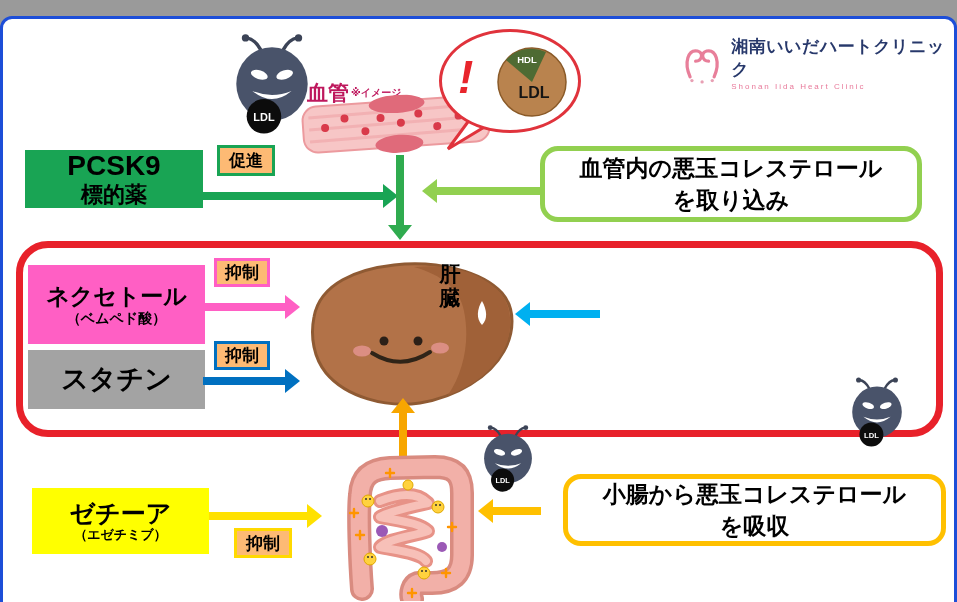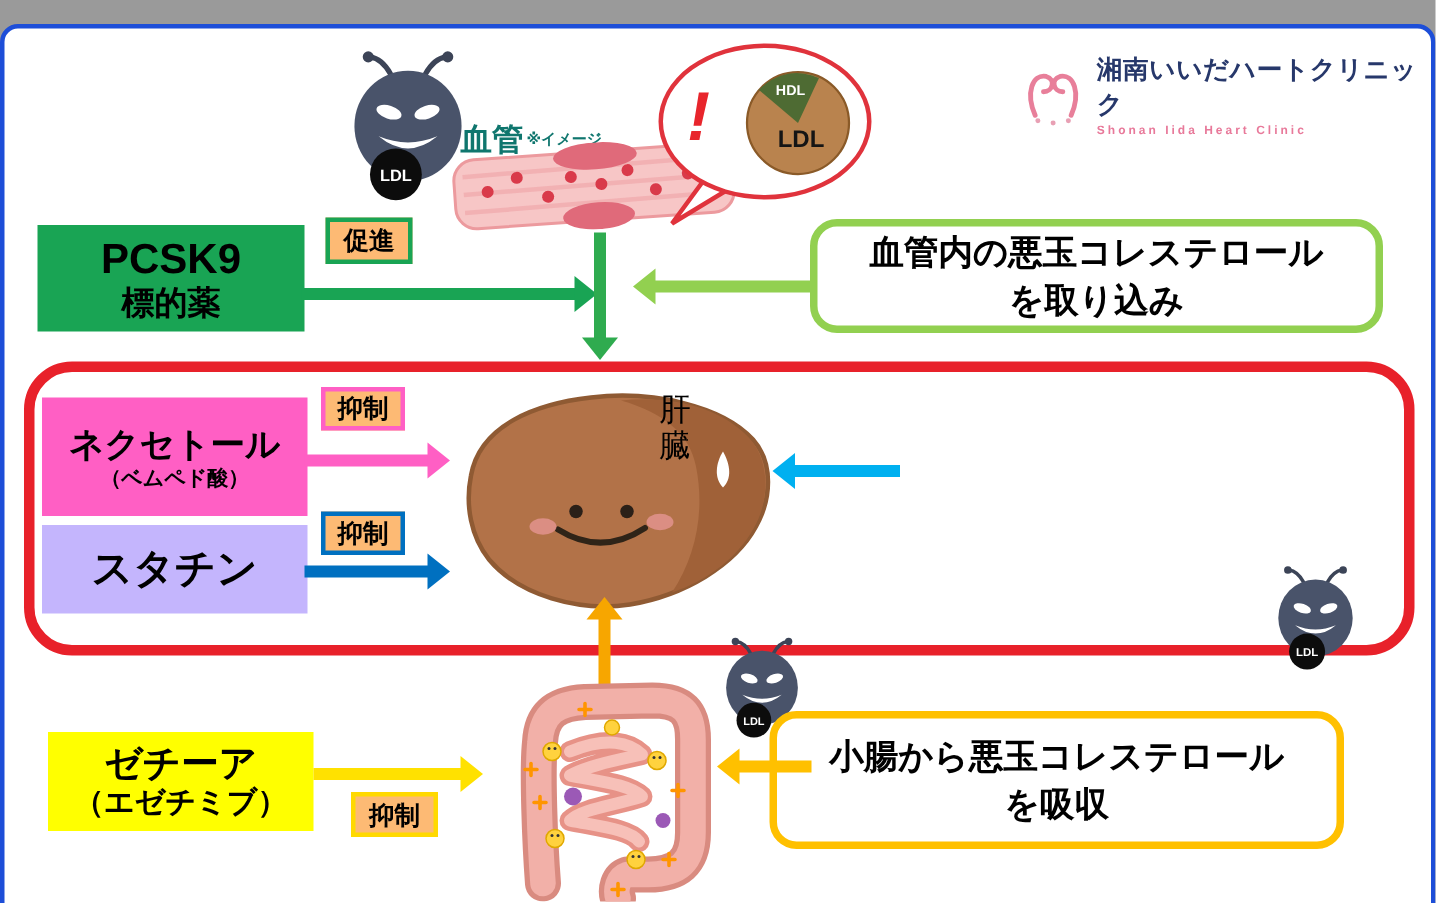--- a/index.html
+++ b/index.html
@@ -45,7 +45,7 @@
   .bubble .excl{position:absolute;left:16px;top:18px;color:#e8252c;font-weight:bold;font-style:italic;font-size:46px}
 
   
-  .vessel-label{position:absolute;font-weight:bold;color:#0f766e;font-size:21px}
+  .vessel-label{position:absolute;font-weight:bold;color:#be185d;font-size:21px}
   .vessel-label .note{font-size:10px;font-weight:bold;vertical-align:4px;margin-left:2px}
 
   

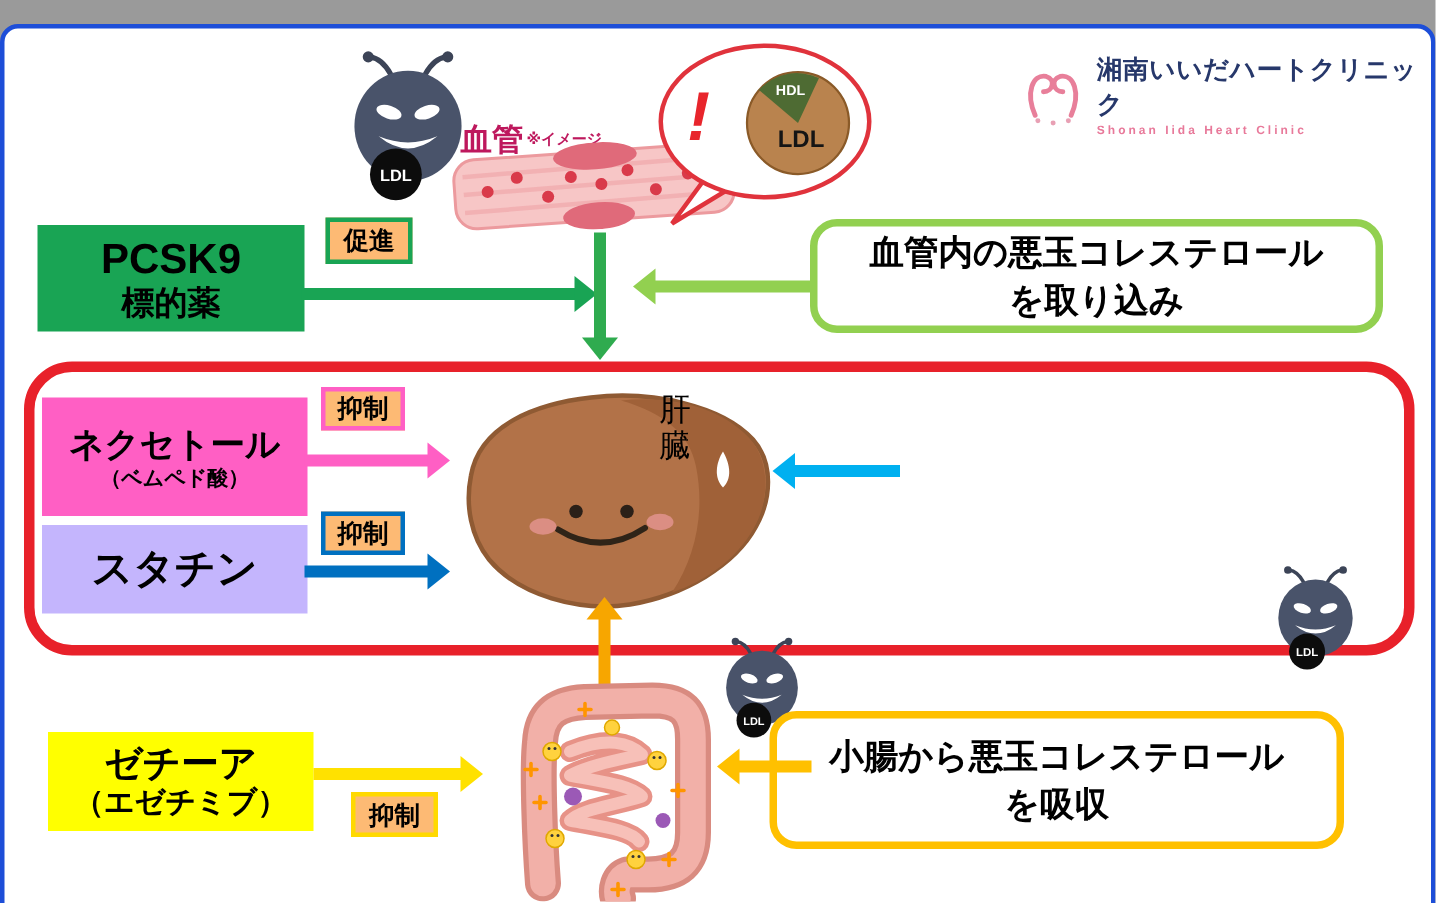--- a/index.html
+++ b/index.html
@@ -56,7 +56,7 @@
   .logo{position:absolute;display:flex;align-items:center;gap:6px}
   .logo .txt{display:flex;flex-direction:column}
   .logo .name{font-size:17px;font-weight:bold;color:#27386b;letter-spacing:.5px}
-  .logo .en{font-size:8px;font-weight:bold;color:#e8799a;letter-spacing:2px;margin-top:1px}
+  .logo .en{font-size:8px;font-weight:normal;color:#e8799a;letter-spacing:2px;margin-top:1px}
 
   #canvas .ant{stroke:#3c4457;stroke-width:3;fill:none;stroke-linecap:round}
 </style>

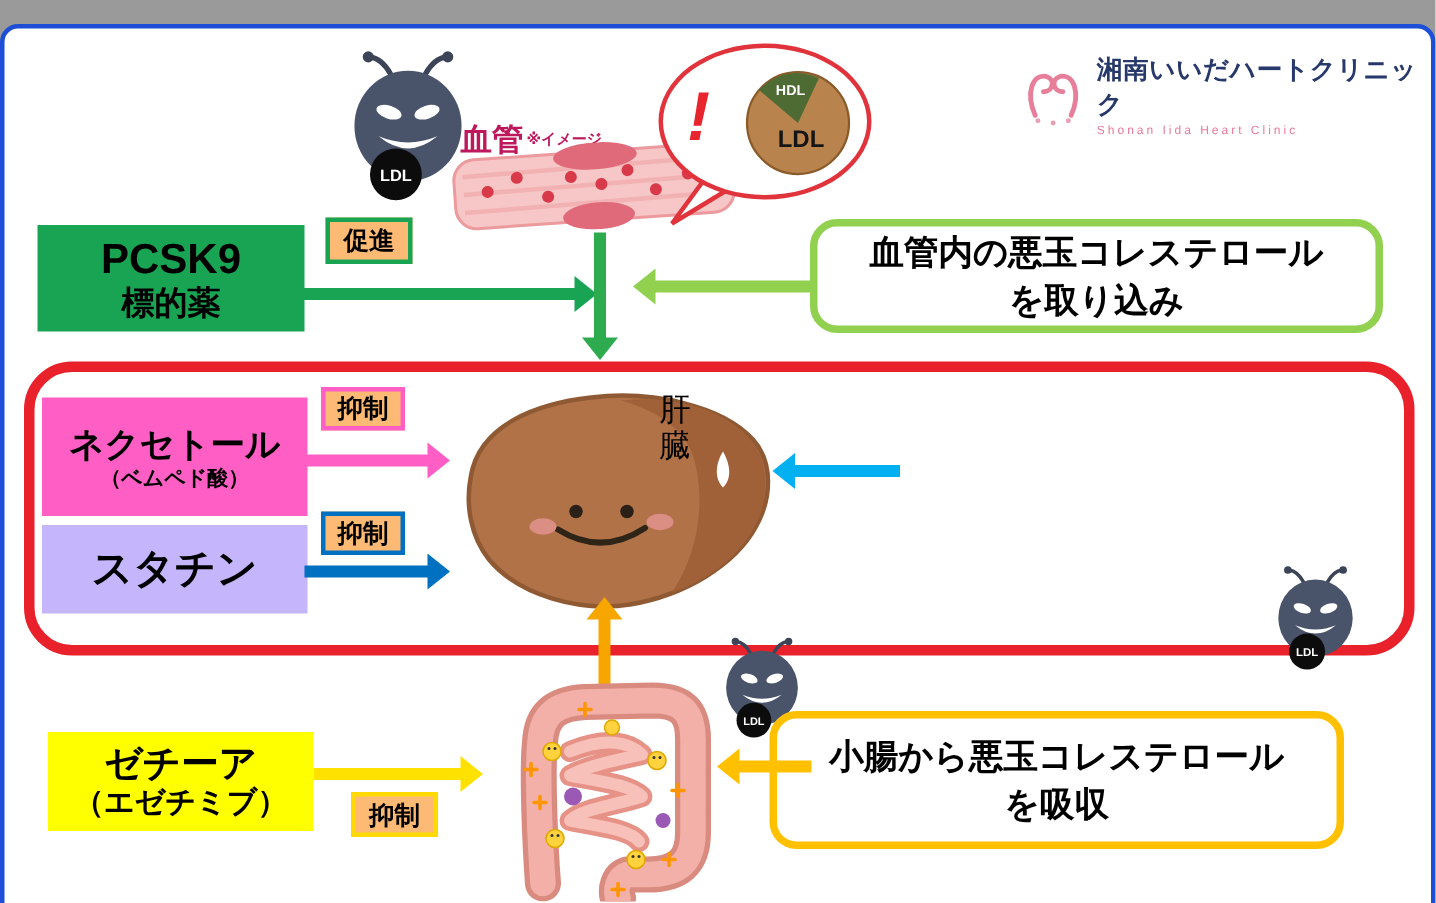--- a/index.html
+++ b/index.html
@@ -136,7 +136,7 @@
     </svg>
   </div>
 
-  <div class="drugbox pcsk9" style="left:22px;top:131px;width:178px;height:71px;background:#19a454">
+  <div class="drugbox pcsk9" style="left:22px;top:131px;width:178px;height:58px;background:#19a454">
     <span class="l1">PCSK9</span>
     <span class="l2">標的薬</span>
   </div>

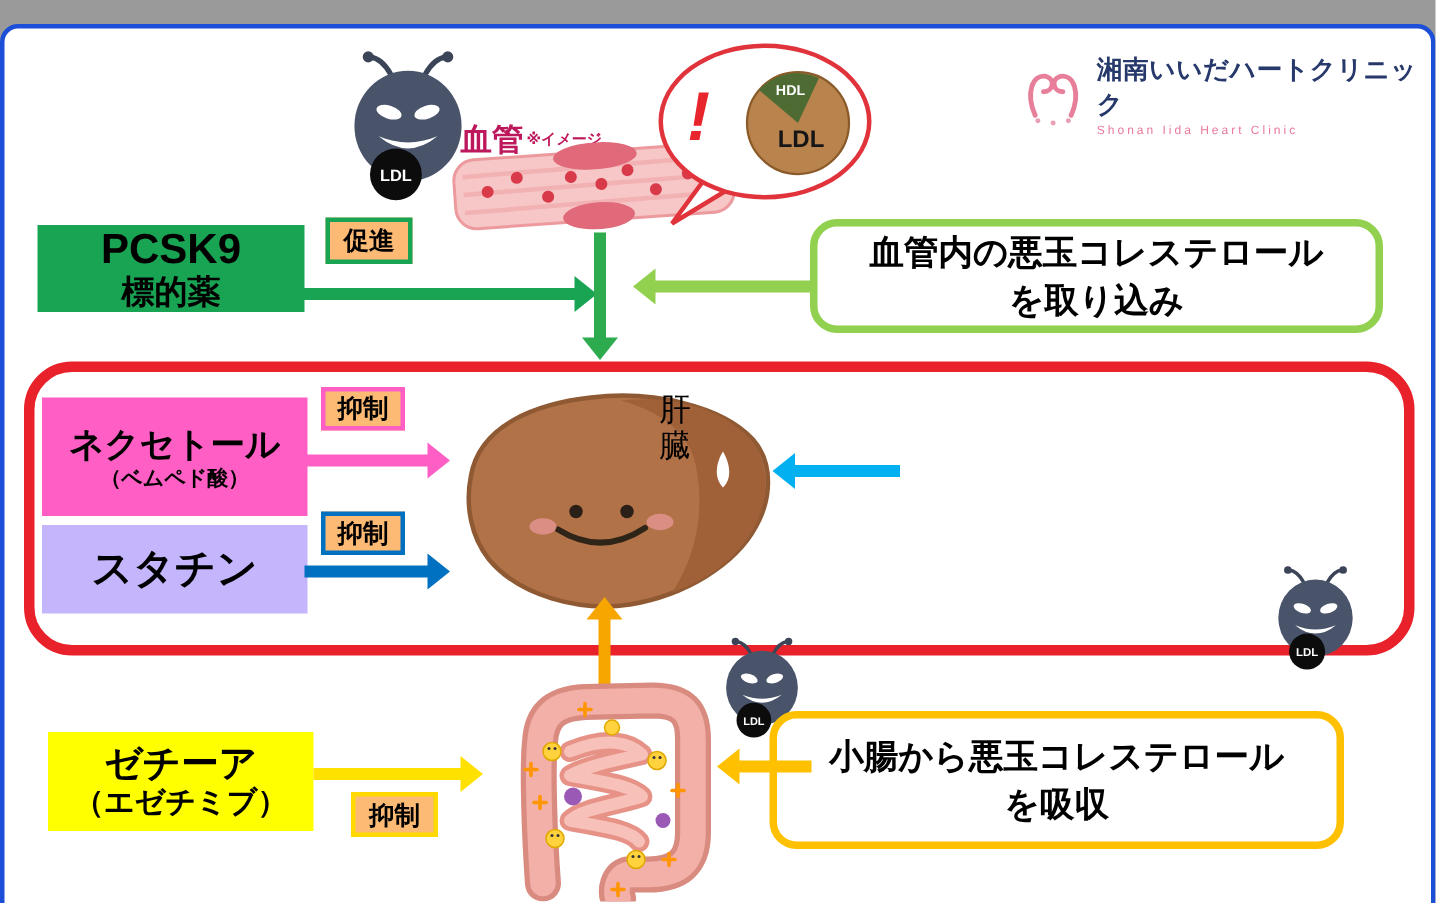--- a/index.html
+++ b/index.html
@@ -49,7 +49,7 @@
   .vessel-label .note{font-size:10px;font-weight:bold;vertical-align:4px;margin-left:2px}
 
   
-  .liver-name{position:absolute;width:26px;font-weight:normal;font-size:21px;line-height:1.15;color:#000;
+  .liver-name{position:absolute;width:26px;font-weight:bold;font-size:21px;line-height:1.15;color:#000;
               word-break:break-all;text-align:center}
 
   

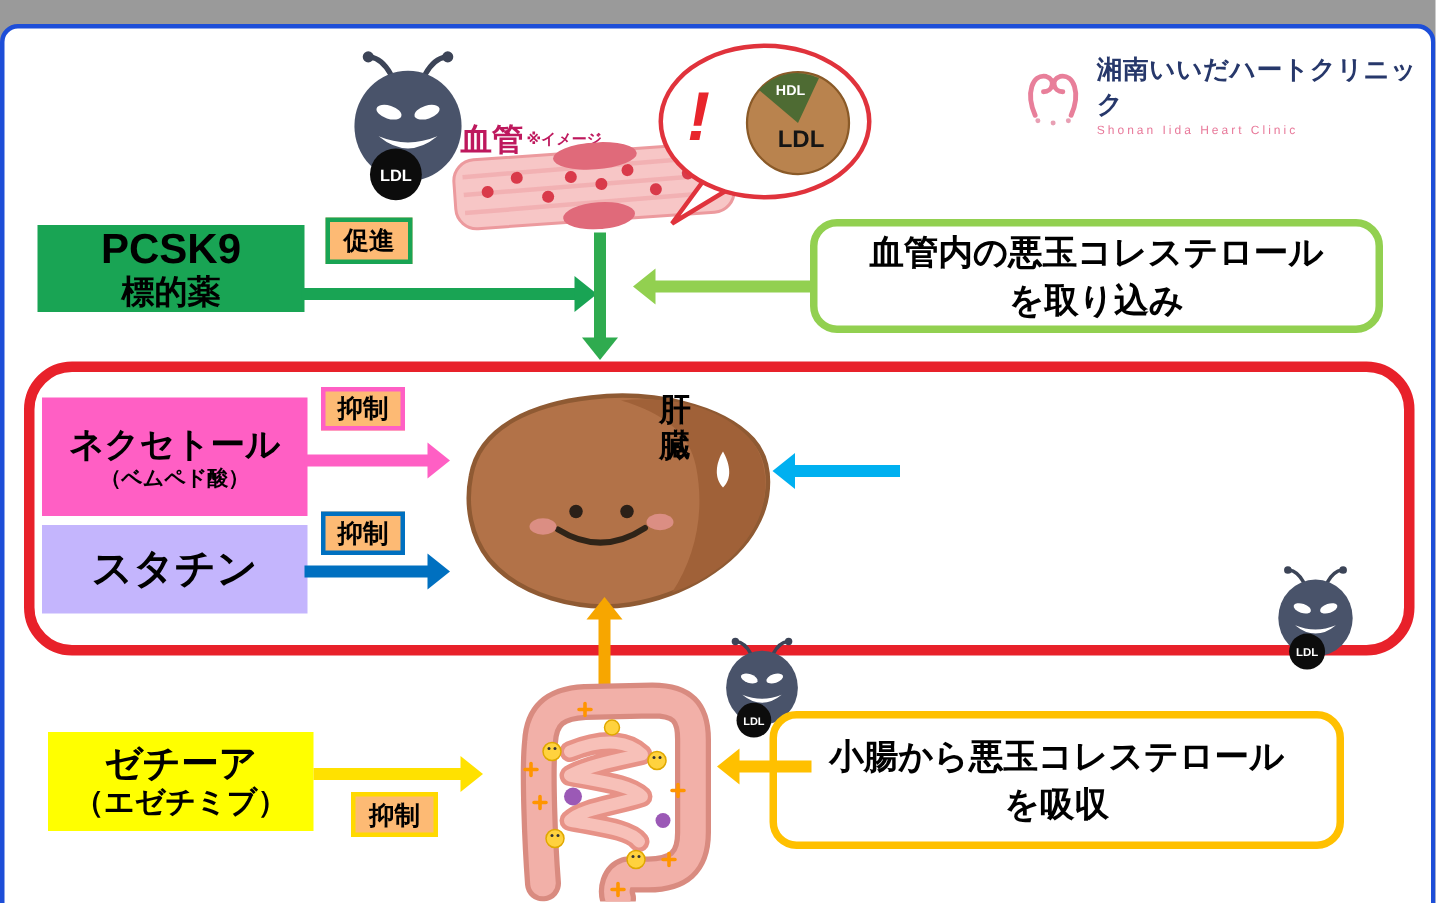--- a/index.html
+++ b/index.html
@@ -170,7 +170,7 @@
       <div class="head"></div>
     </div>
 
-  <div class="drugbox statin" style="left:25px;top:331px;width:177px;height:59px;background:#c4b5fd">
+  <div class="drugbox statin" style="left:25px;top:331px;width:177px;height:59px;background:#a3a3a3">
     <span class="l1">スタチン</span>
   </div>
   <div class="tag" style="left:211px;top:322px;width:56px;height:29px;border-color:#0070c0">抑制</div>

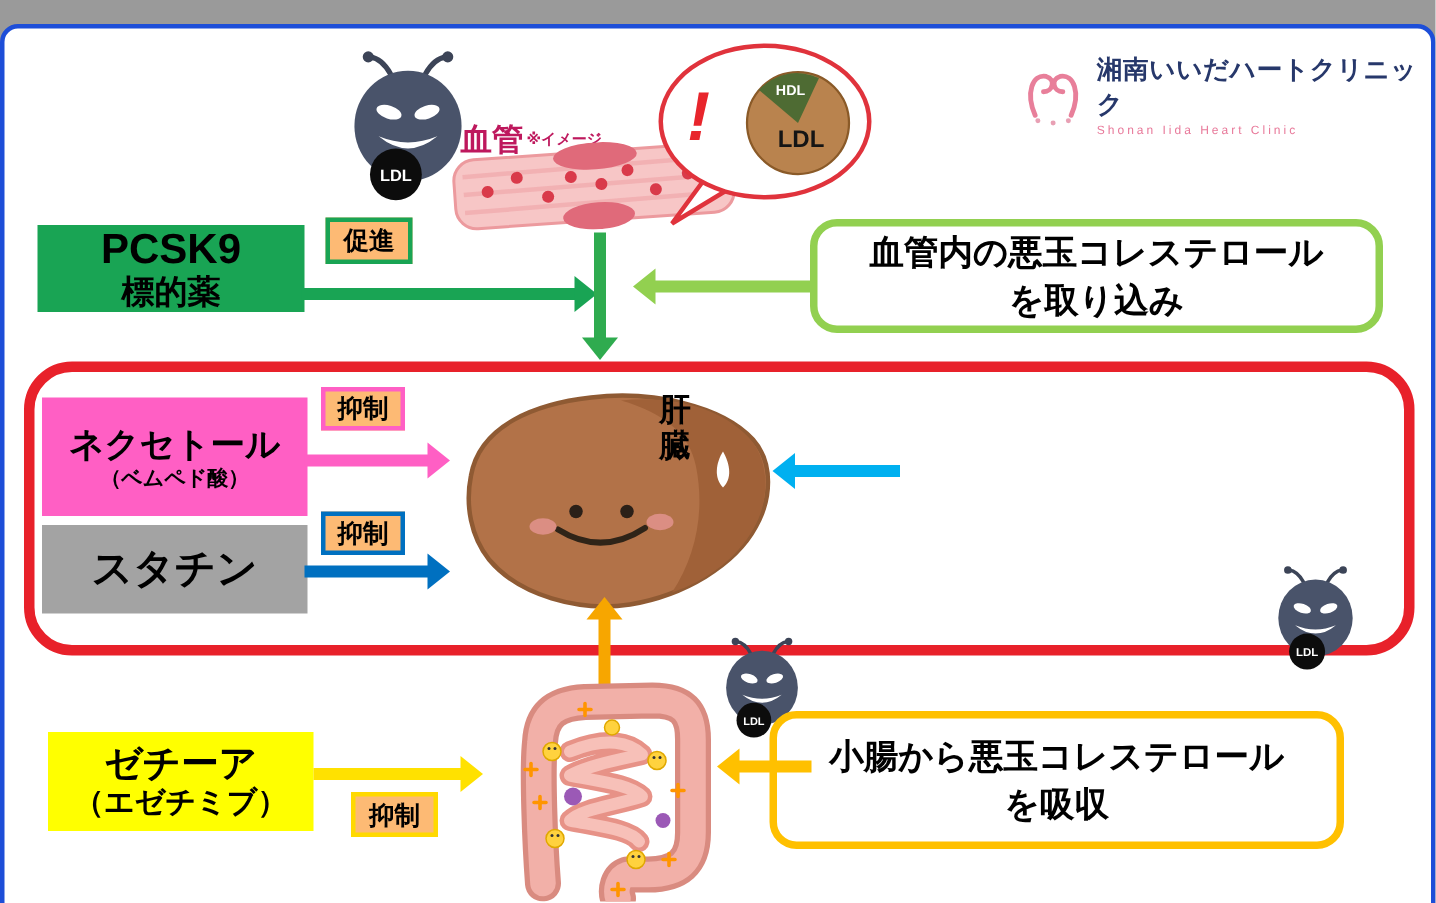--- a/index.html
+++ b/index.html
@@ -251,7 +251,7 @@
     </div>
   <div class="tag" style="left:231px;top:509px;width:58px;height:30px;border-color:#ffd900">抑制</div>
 
-  <div class="process" style="left:510px;top:455px;width:383px;height:92px;border-color:#ffc000">
+  <div class="process" style="left:560px;top:455px;width:383px;height:72px;border-color:#ffc000">
     <span>小腸から悪玉コレステロール</span>
     <span>を吸収</span>
   </div>

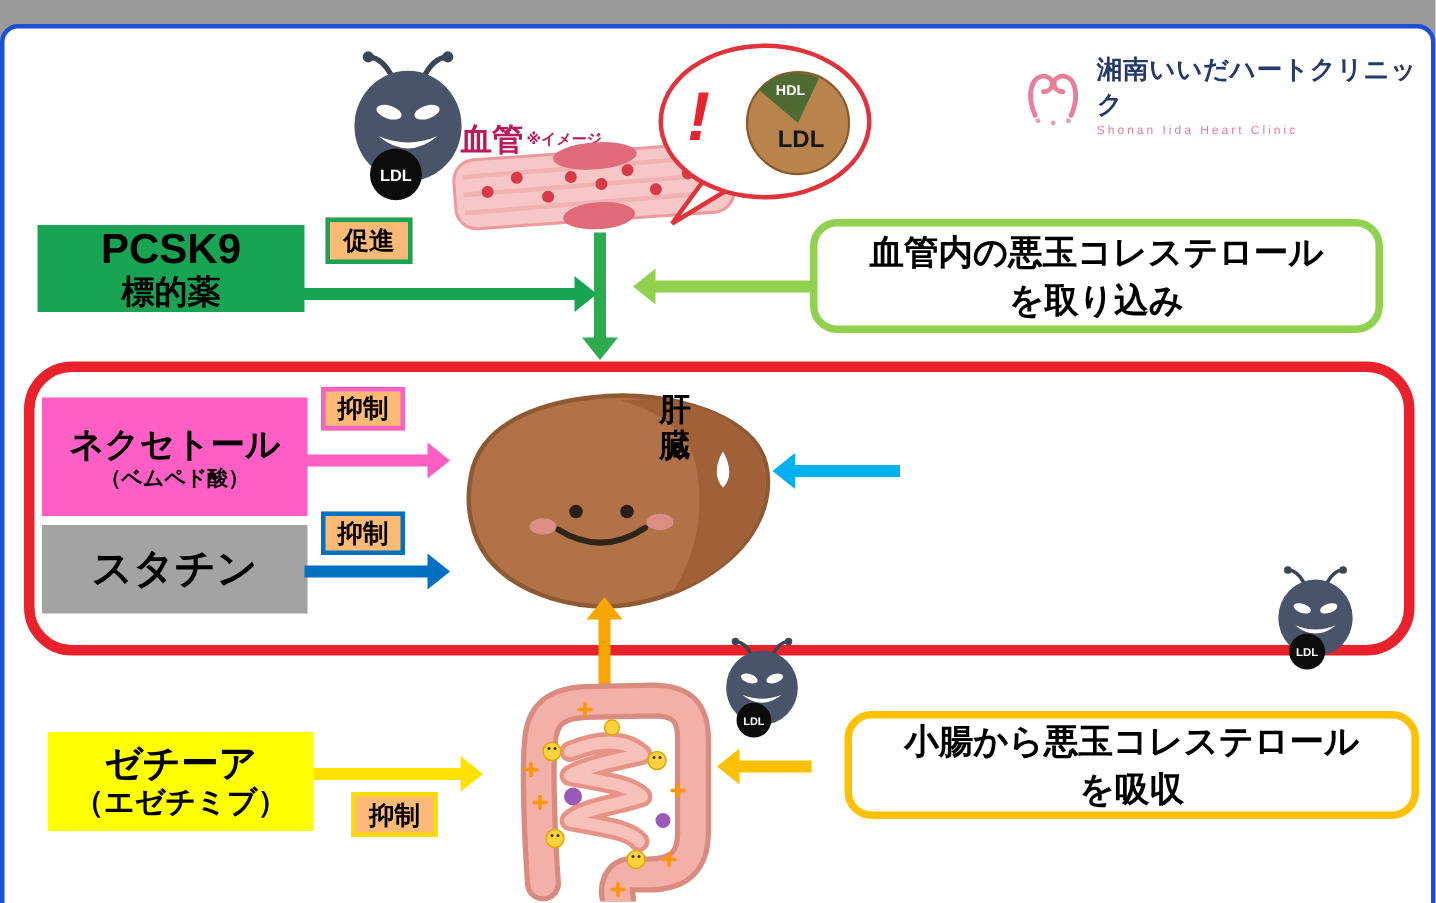--- a/index.html
+++ b/index.html
@@ -243,7 +243,7 @@
 
   <div class="drugbox" style="left:29px;top:469px;width:177px;height:66px;background:#ffff00">
     <span class="l1" style="font-size:25px">ゼチーア</span>
-    <span class="l2" style="font-size:20px">（エゼチミブ）</span>
+    <span class="l2" style="font-size:13px">（エゼチミブ）</span>
   </div>
   <div class="arrow a-right" style="left:206px;top:484px;width:112px;height:26px;--c:#ffe100">
       <div class="shaft"></div>

